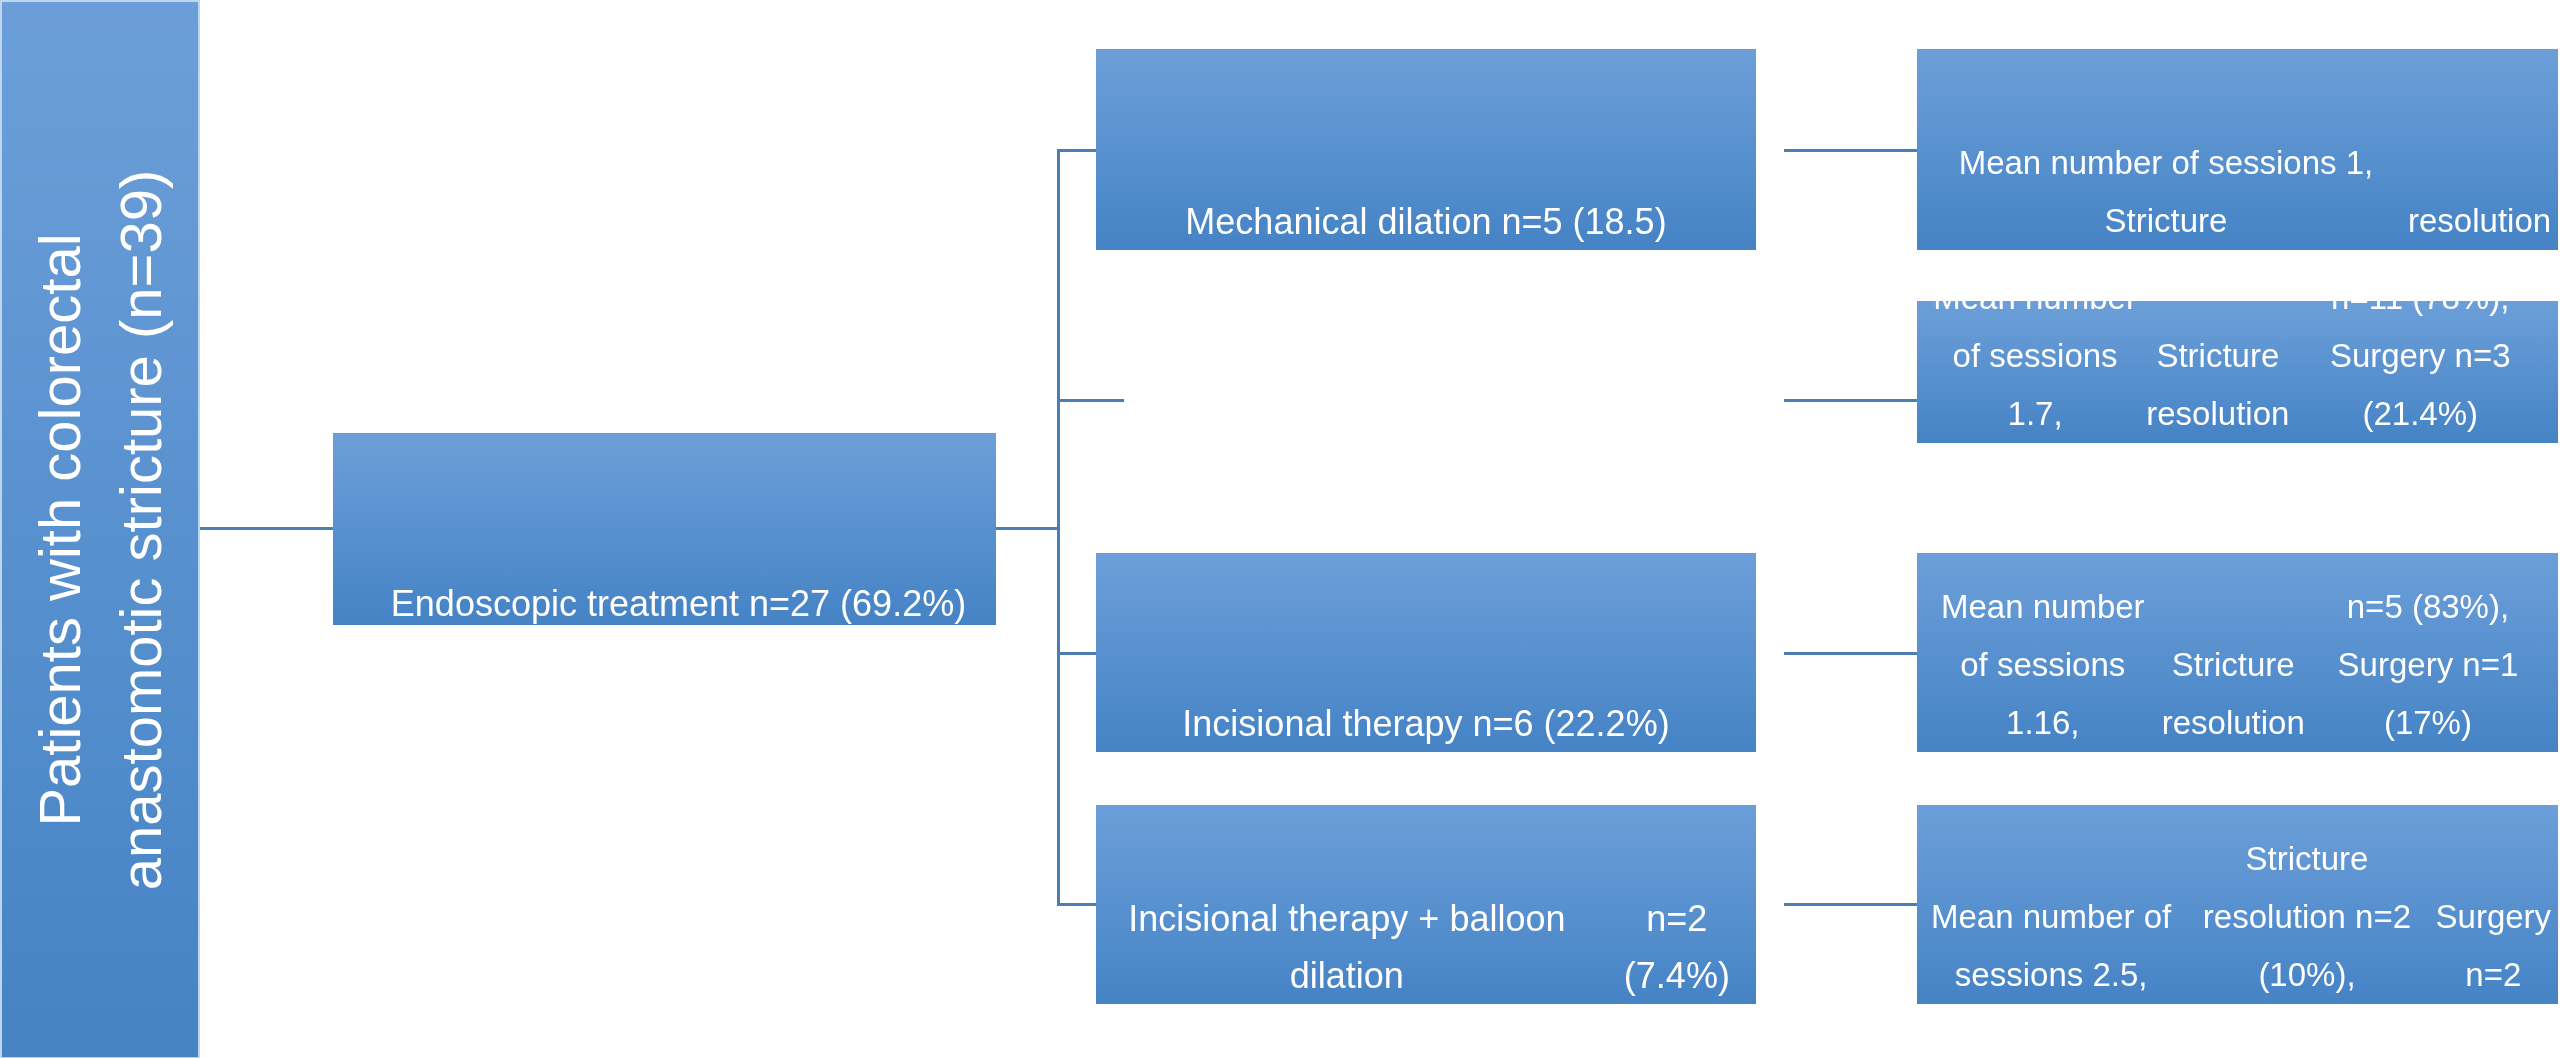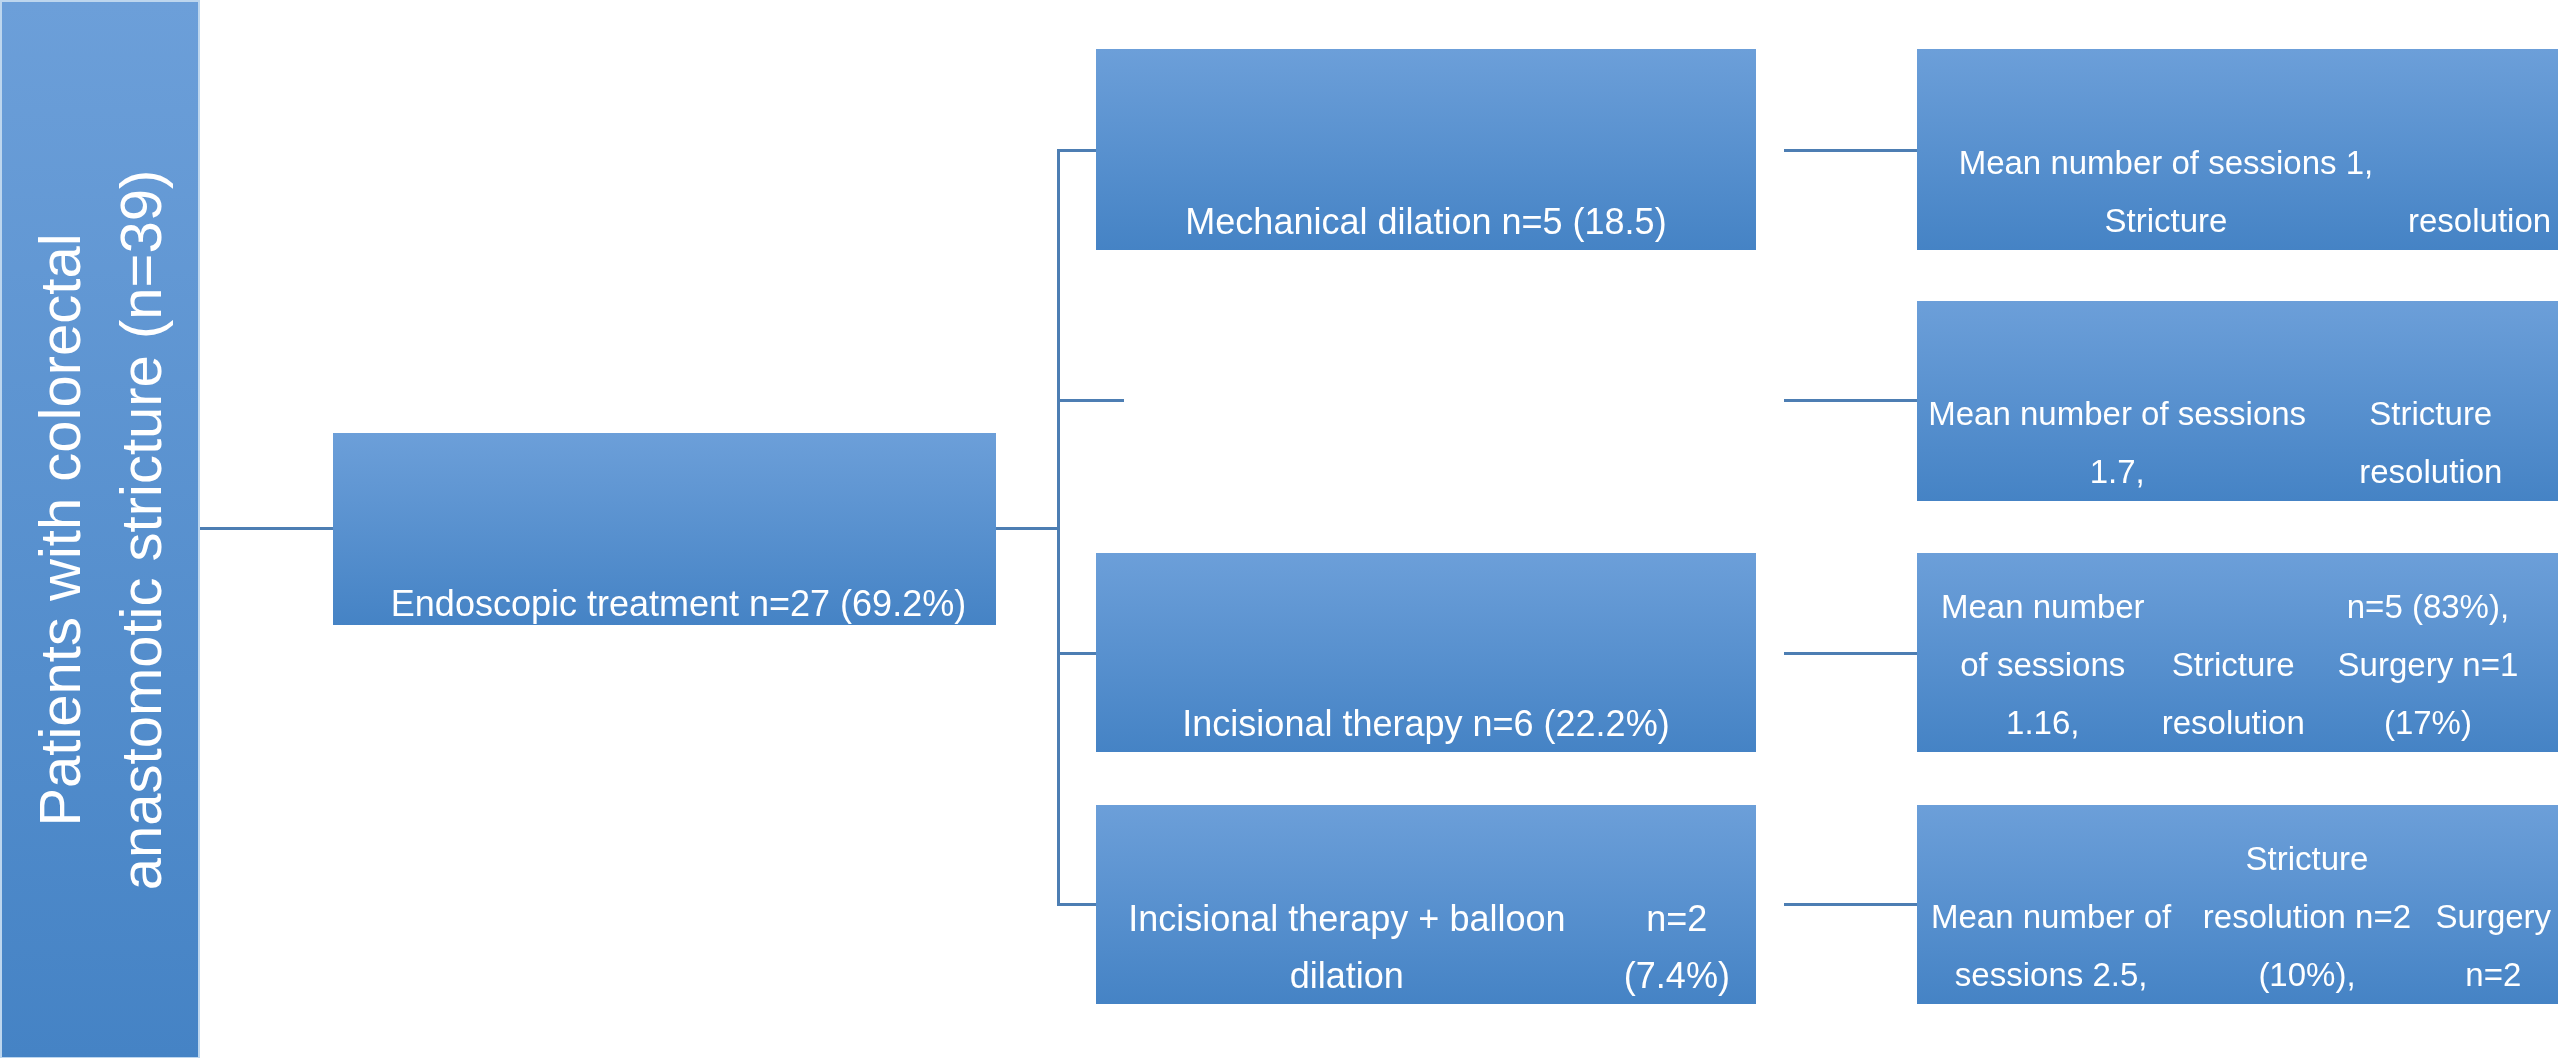--- a/index.html
+++ b/index.html
@@ -38,7 +38,7 @@
   .gap{margin-top:22px;}
 
   .row0{top:49px;height:201px;}
-  .row1{top:301px;height:200px;}
+  .row1{top:301px;height:142px;}
   .row2{top:553px;height:199px;}
   .row3{top:805px;height:199px;}
 

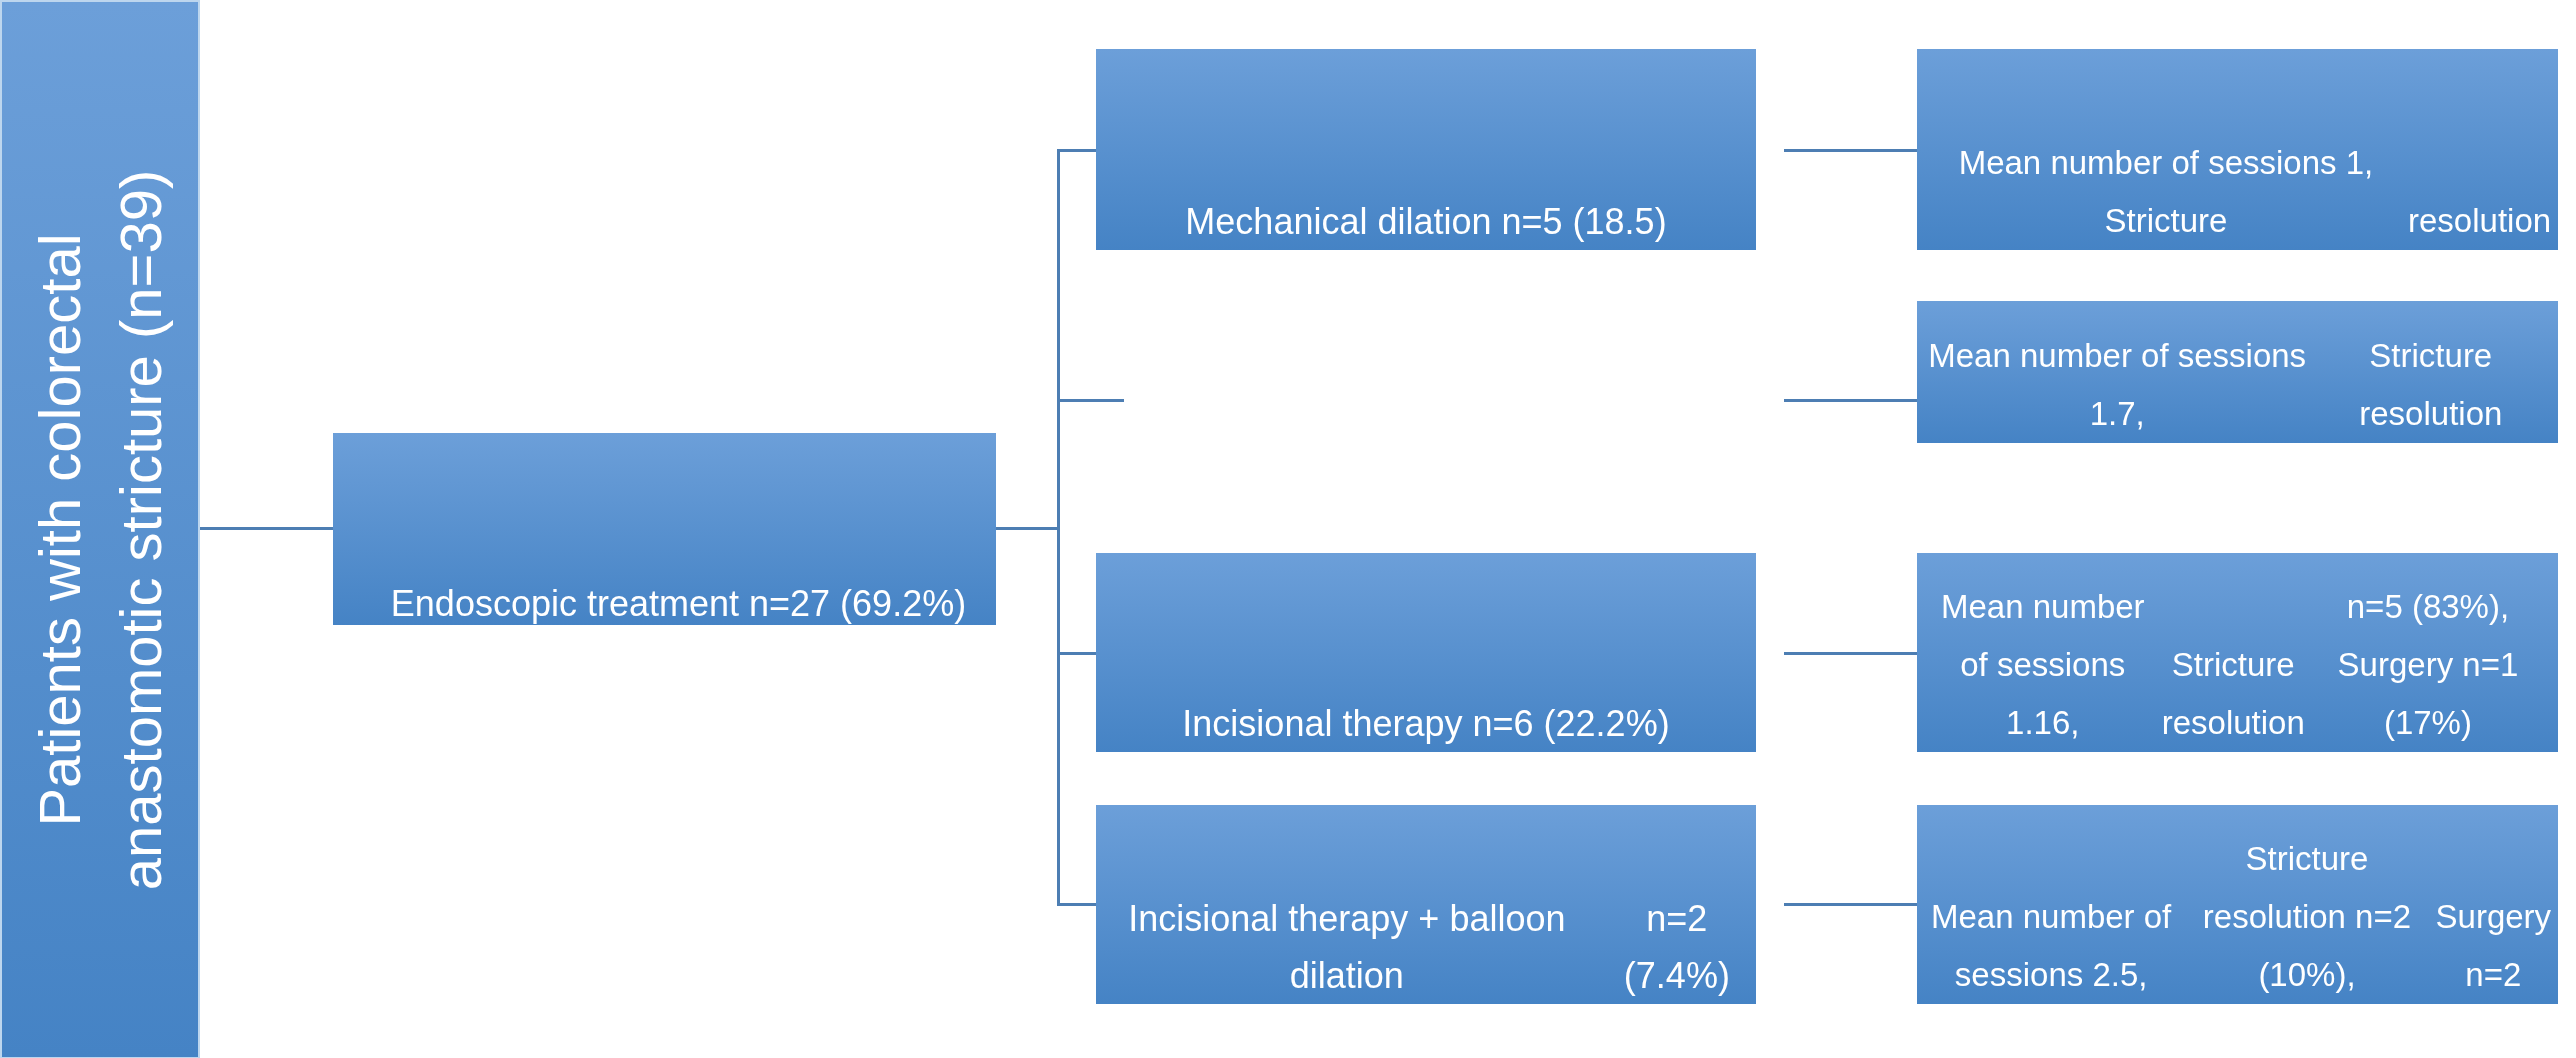--- a/index.html
+++ b/index.html
@@ -95,6 +95,7 @@
   <div class="node o row1">
     <div class="line">Mean number of sessions 1.7,</div>
     <div class="line">Stricture resolution</div>
+    <div class="line gap">n=11 (78%),    Surgery n=3 (21.4%)</div>
   </div>
   <div class="node o row2">
     <div class="line">Mean number of sessions 1.16,</div>

